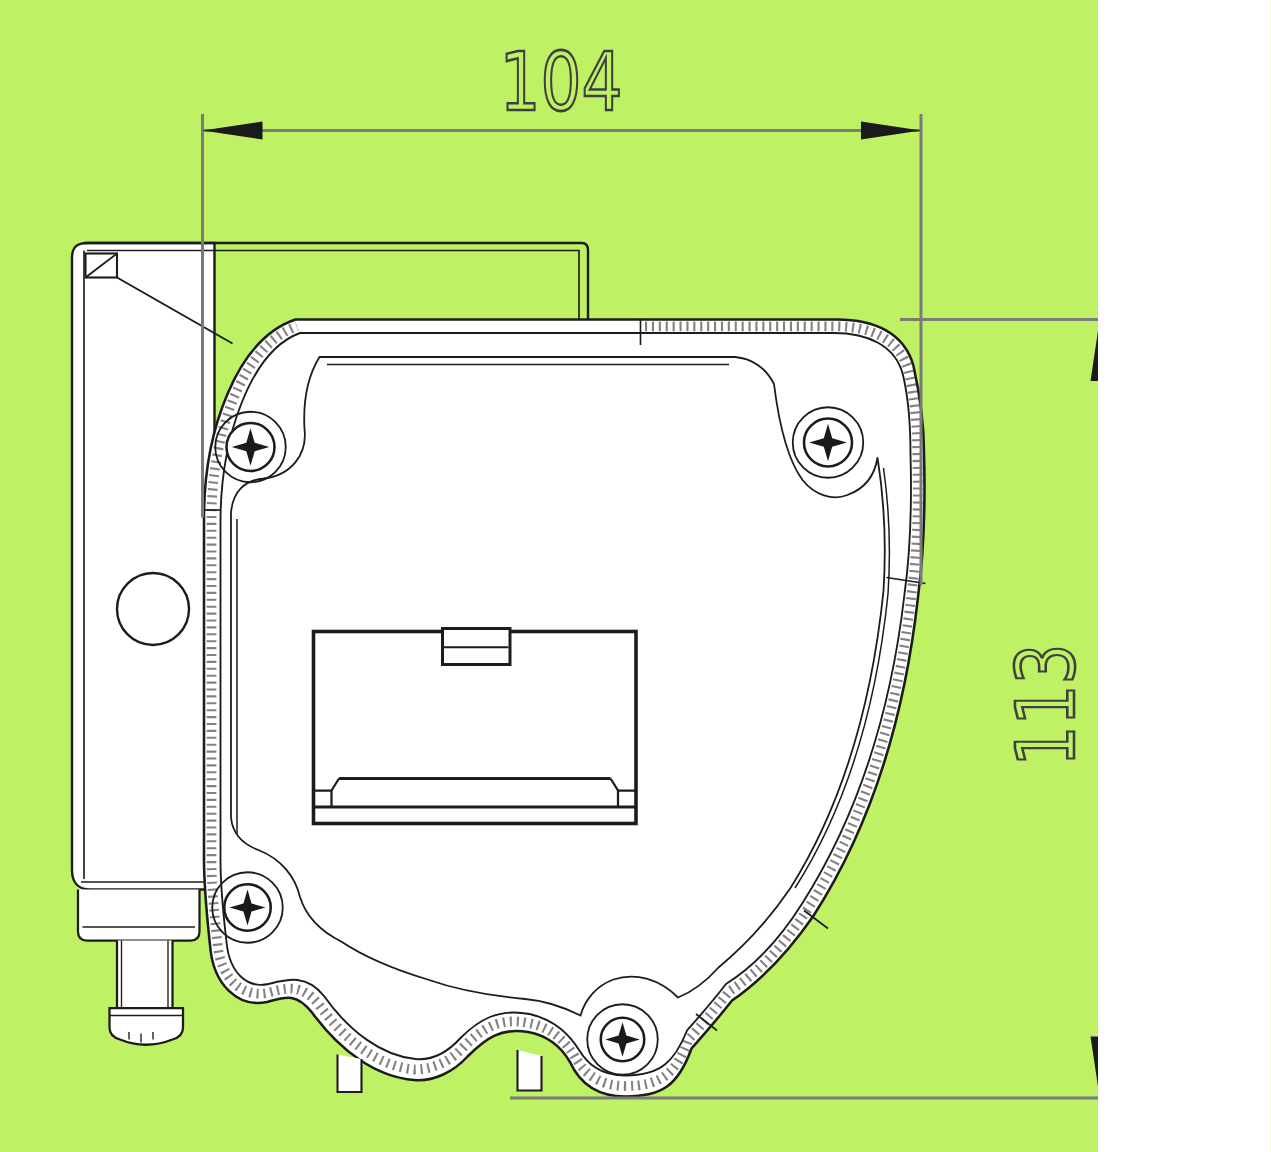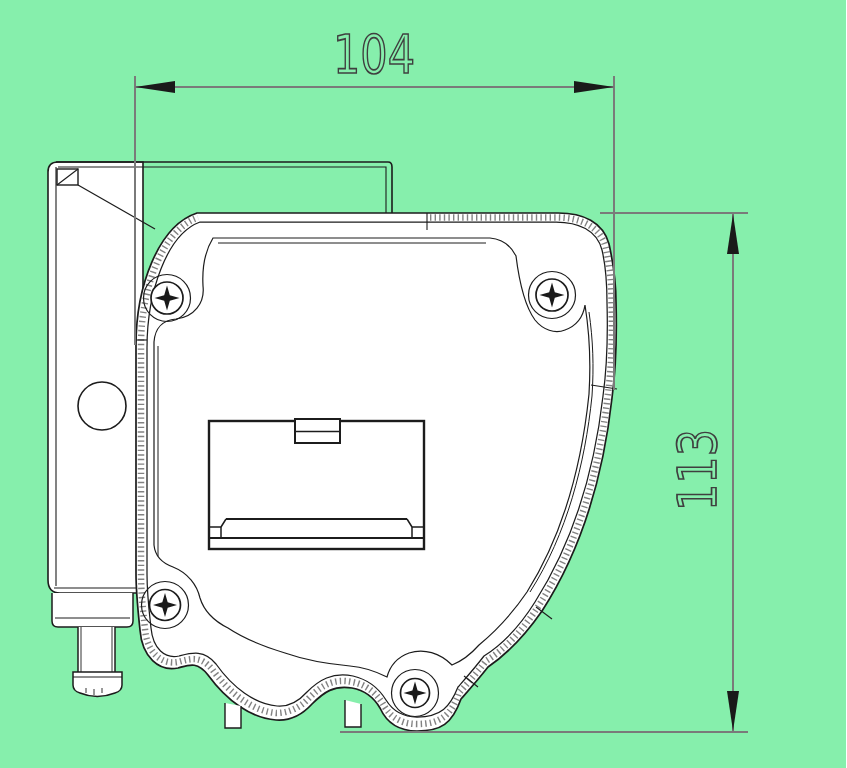--- a/index.html
+++ b/index.html
@@ -3,7 +3,7 @@
 <meta charset="utf-8">
 <style>
   html,body{margin:0;padding:0;background:#ffffff;}
-  .stage{position:relative;width:846px;height:768px;background:#86efac;overflow:hidden;
+  .stage{position:relative;width:732px;height:768px;background:#bef264;overflow:hidden;
          font-family:"DejaVu Sans", sans-serif;}
   svg{display:block;}
   .nofill{fill:none;}

